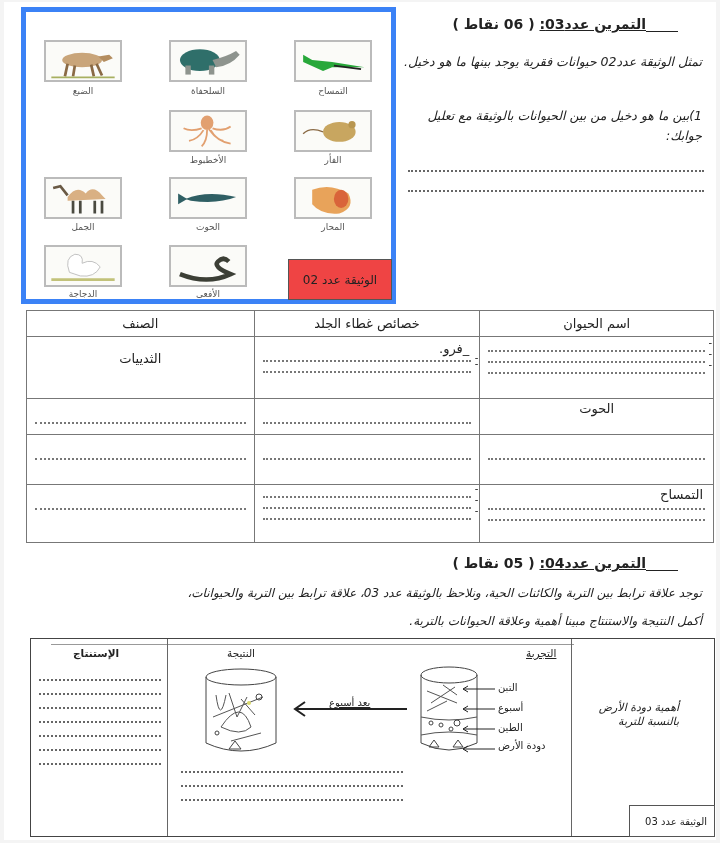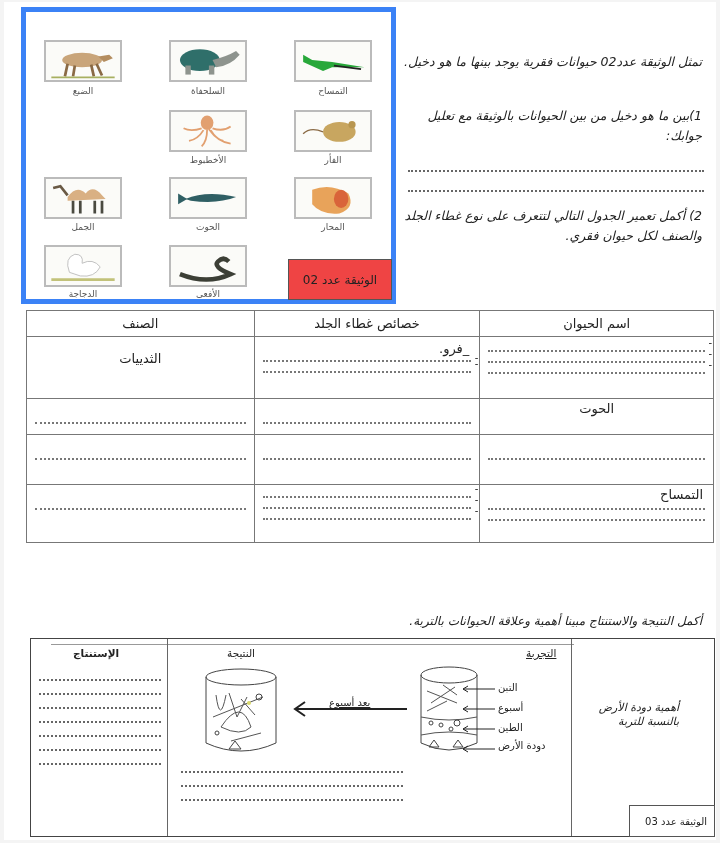--- a/index.html
+++ b/index.html
@@ -138,6 +138,9 @@
     <div id="doc02-label">الوثيقة عدد 02</div>
   </div>
 
+  <div class="abs ex-title rtl" style="right:38px;top:14px;">
+    <span class="line"></span><span class="u">التمرين عدد03:</span><span> ( 06 نقاط )</span>
+  </div>
   <div class="abs para" style="right:14px;top:50px;width:298px;">تمثل الوثيقة عدد02 حيوانات فقرية يوجد بينها ما هو دخيل.</div>
   <div class="abs para" style="right:14px;top:104px;width:298px;">1)بين ما هو دخيل من بين الحيوانات بالوثيقة مع تعليل جوابك:</div>
   <div class="abs dots" style="left:404px;top:168px;width:296px;"></div>

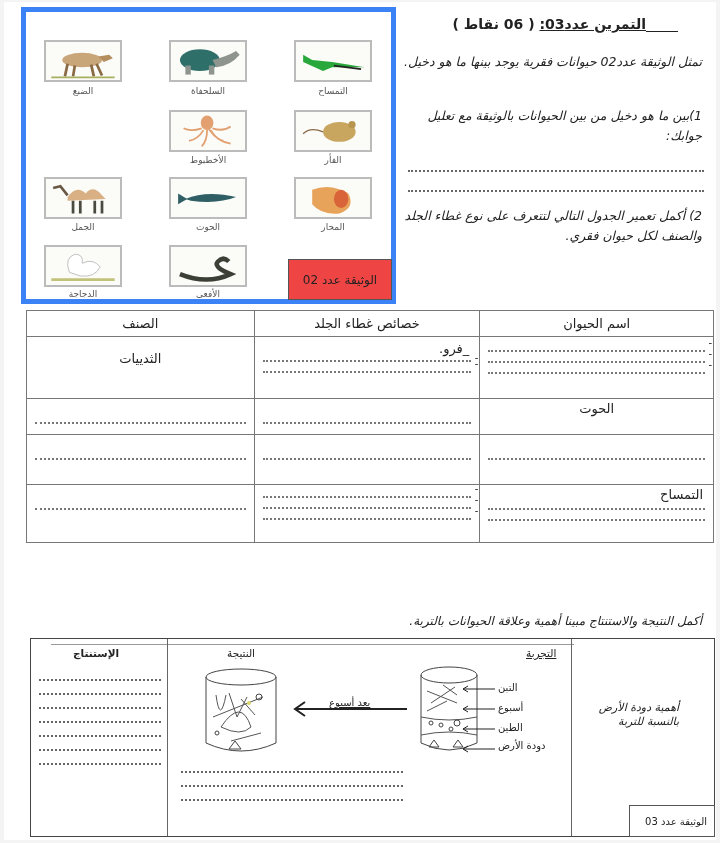--- a/index.html
+++ b/index.html
@@ -145,7 +145,6 @@
   <div class="abs para" style="right:14px;top:104px;width:298px;">1)بين ما هو دخيل من بين الحيوانات بالوثيقة مع تعليل جوابك:</div>
   <div class="abs dots" style="left:404px;top:168px;width:296px;"></div>
   <div class="abs dots" style="left:404px;top:188px;width:296px;"></div>
-  <div class="abs para" style="right:14px;top:204px;width:298px;">2) أكمل تعمير الجدول التالي لتتعرف على نوع غطاء الجلد والصنف لكل حيوان فقري.</div>
 
   <table id="tbl" class="abs">
     <colgroup>

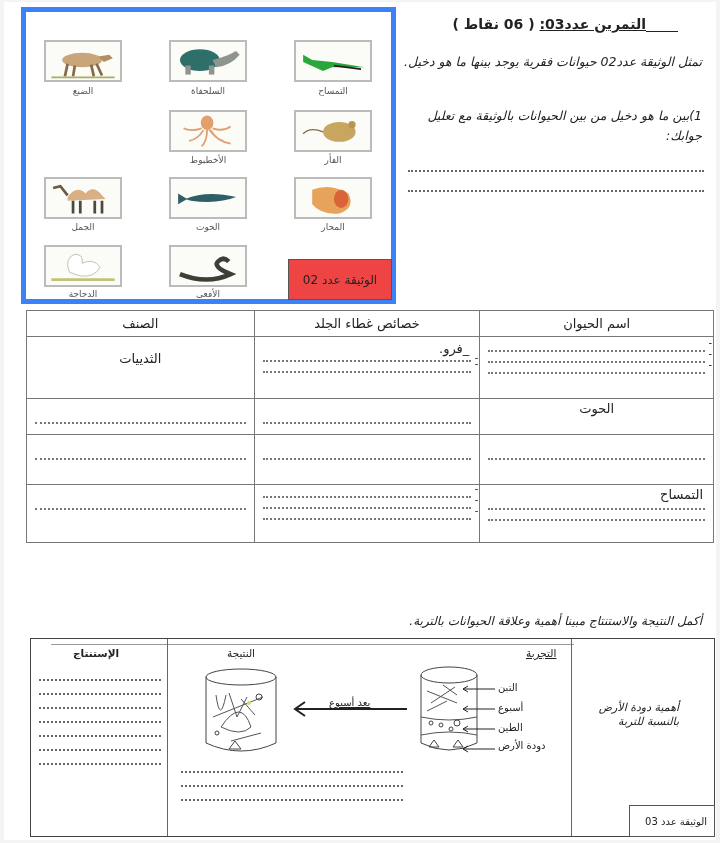--- a/index.html
+++ b/index.html
@@ -221,6 +221,9 @@
   </tbody>
     </table>
 
+  <div class="abs ex-title rtl" style="right:38px;top:553px;">
+    <span class="line"></span><span class="u">التمرين عدد04:</span><span> ( 05 نقاط )</span>
+  </div>
   <div class="abs para" style="right:14px;top:609px;width:690px;font-size:12px;">أكمل النتيجة والاستنتاج مبينا أهمية وعلاقة الحيوانات بالتربة.</div>
 
   <div id="doc03" class="abs">

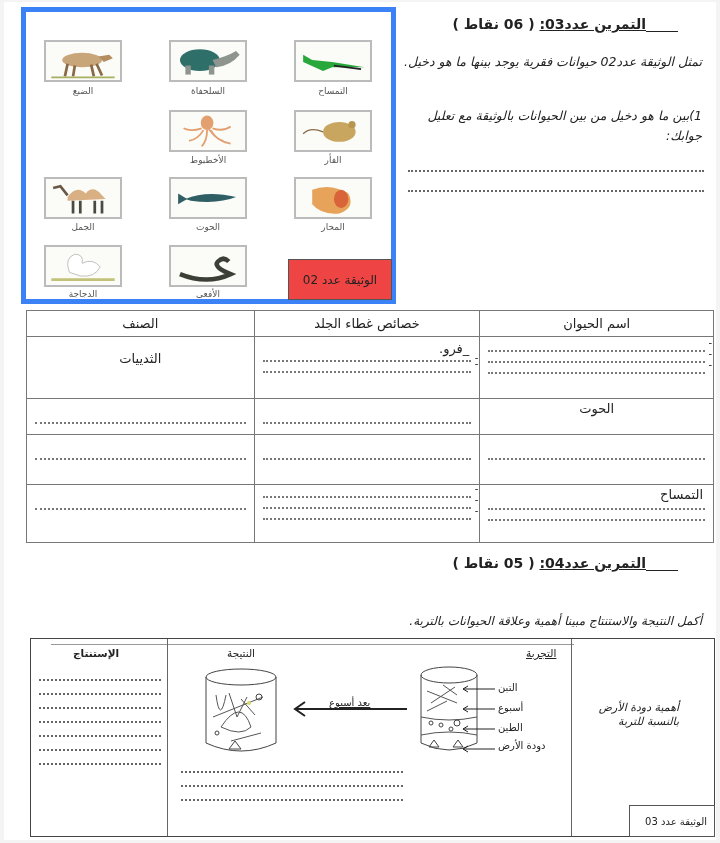--- a/index.html
+++ b/index.html
@@ -224,6 +224,7 @@
   <div class="abs ex-title rtl" style="right:38px;top:553px;">
     <span class="line"></span><span class="u">التمرين عدد04:</span><span> ( 05 نقاط )</span>
   </div>
+  <div class="abs para" style="right:14px;top:581px;width:690px;font-size:12px;">توجد علاقة ترابط بين التربة والكائنات الحية، ونلاحظ بالوثيقة عدد 03، علاقة ترابط بين التربة والحيوانات،</div>
   <div class="abs para" style="right:14px;top:609px;width:690px;font-size:12px;">أكمل النتيجة والاستنتاج مبينا أهمية وعلاقة الحيوانات بالتربة.</div>
 
   <div id="doc03" class="abs">

